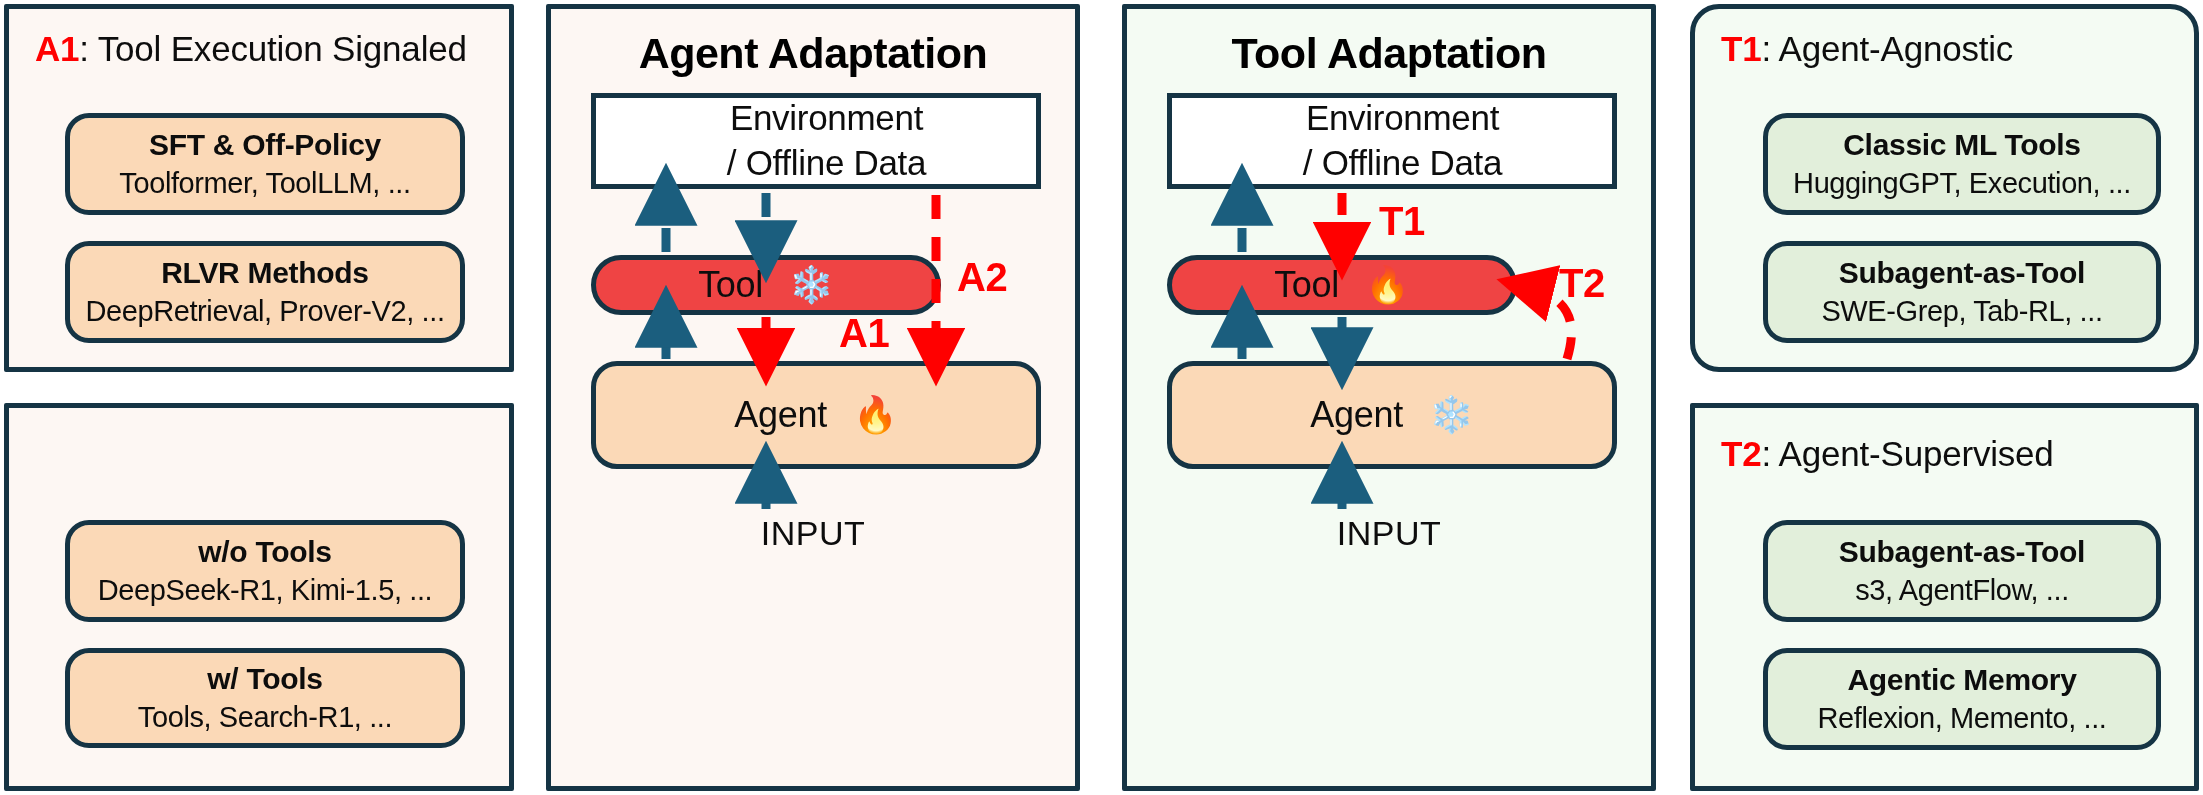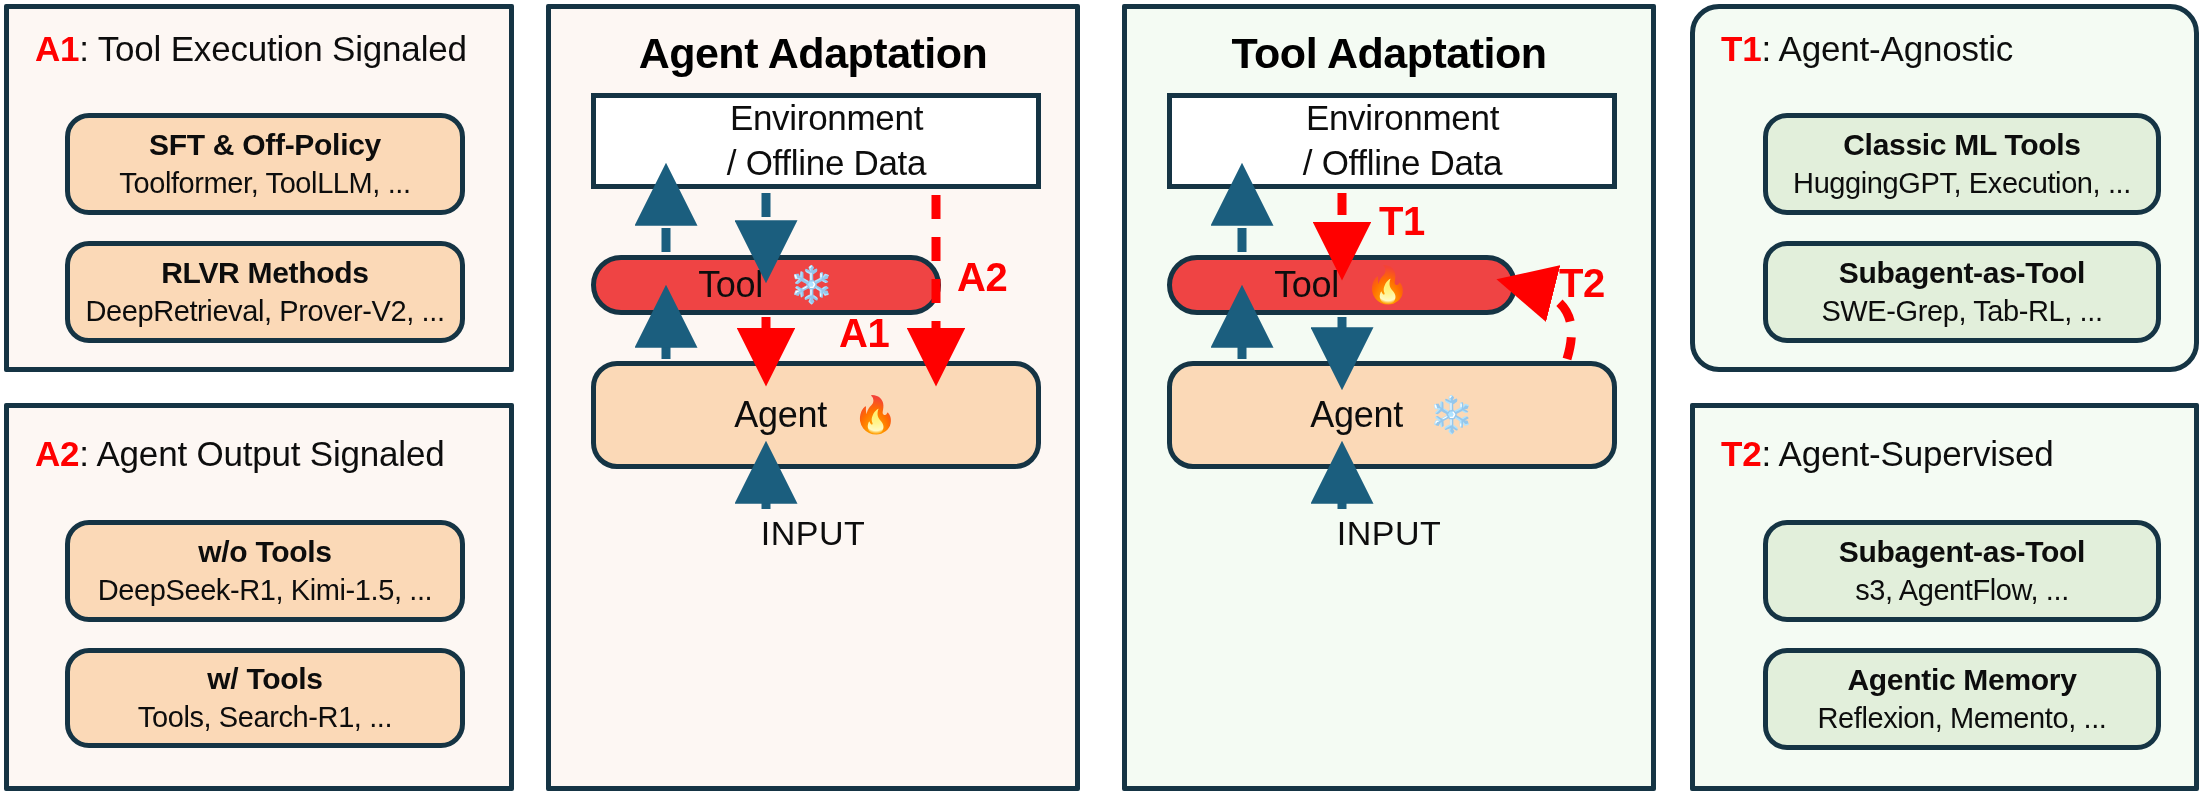--- a/index.html
+++ b/index.html
@@ -102,9 +102,6 @@
   </div>
 
   <div class="panel cream" style="left:4px;top:403px;width:510px;height:388px;">
-    <div class="side-head" style="left:26px;top:26px;">
-      <span class="tag">A2</span><span>: Agent Output Signaled</span>
-    </div>
 
     <div class="card peach" style="left:56px;top:112px;width:400px;height:102px;">
       <div class="t1">w/o Tools</div>

